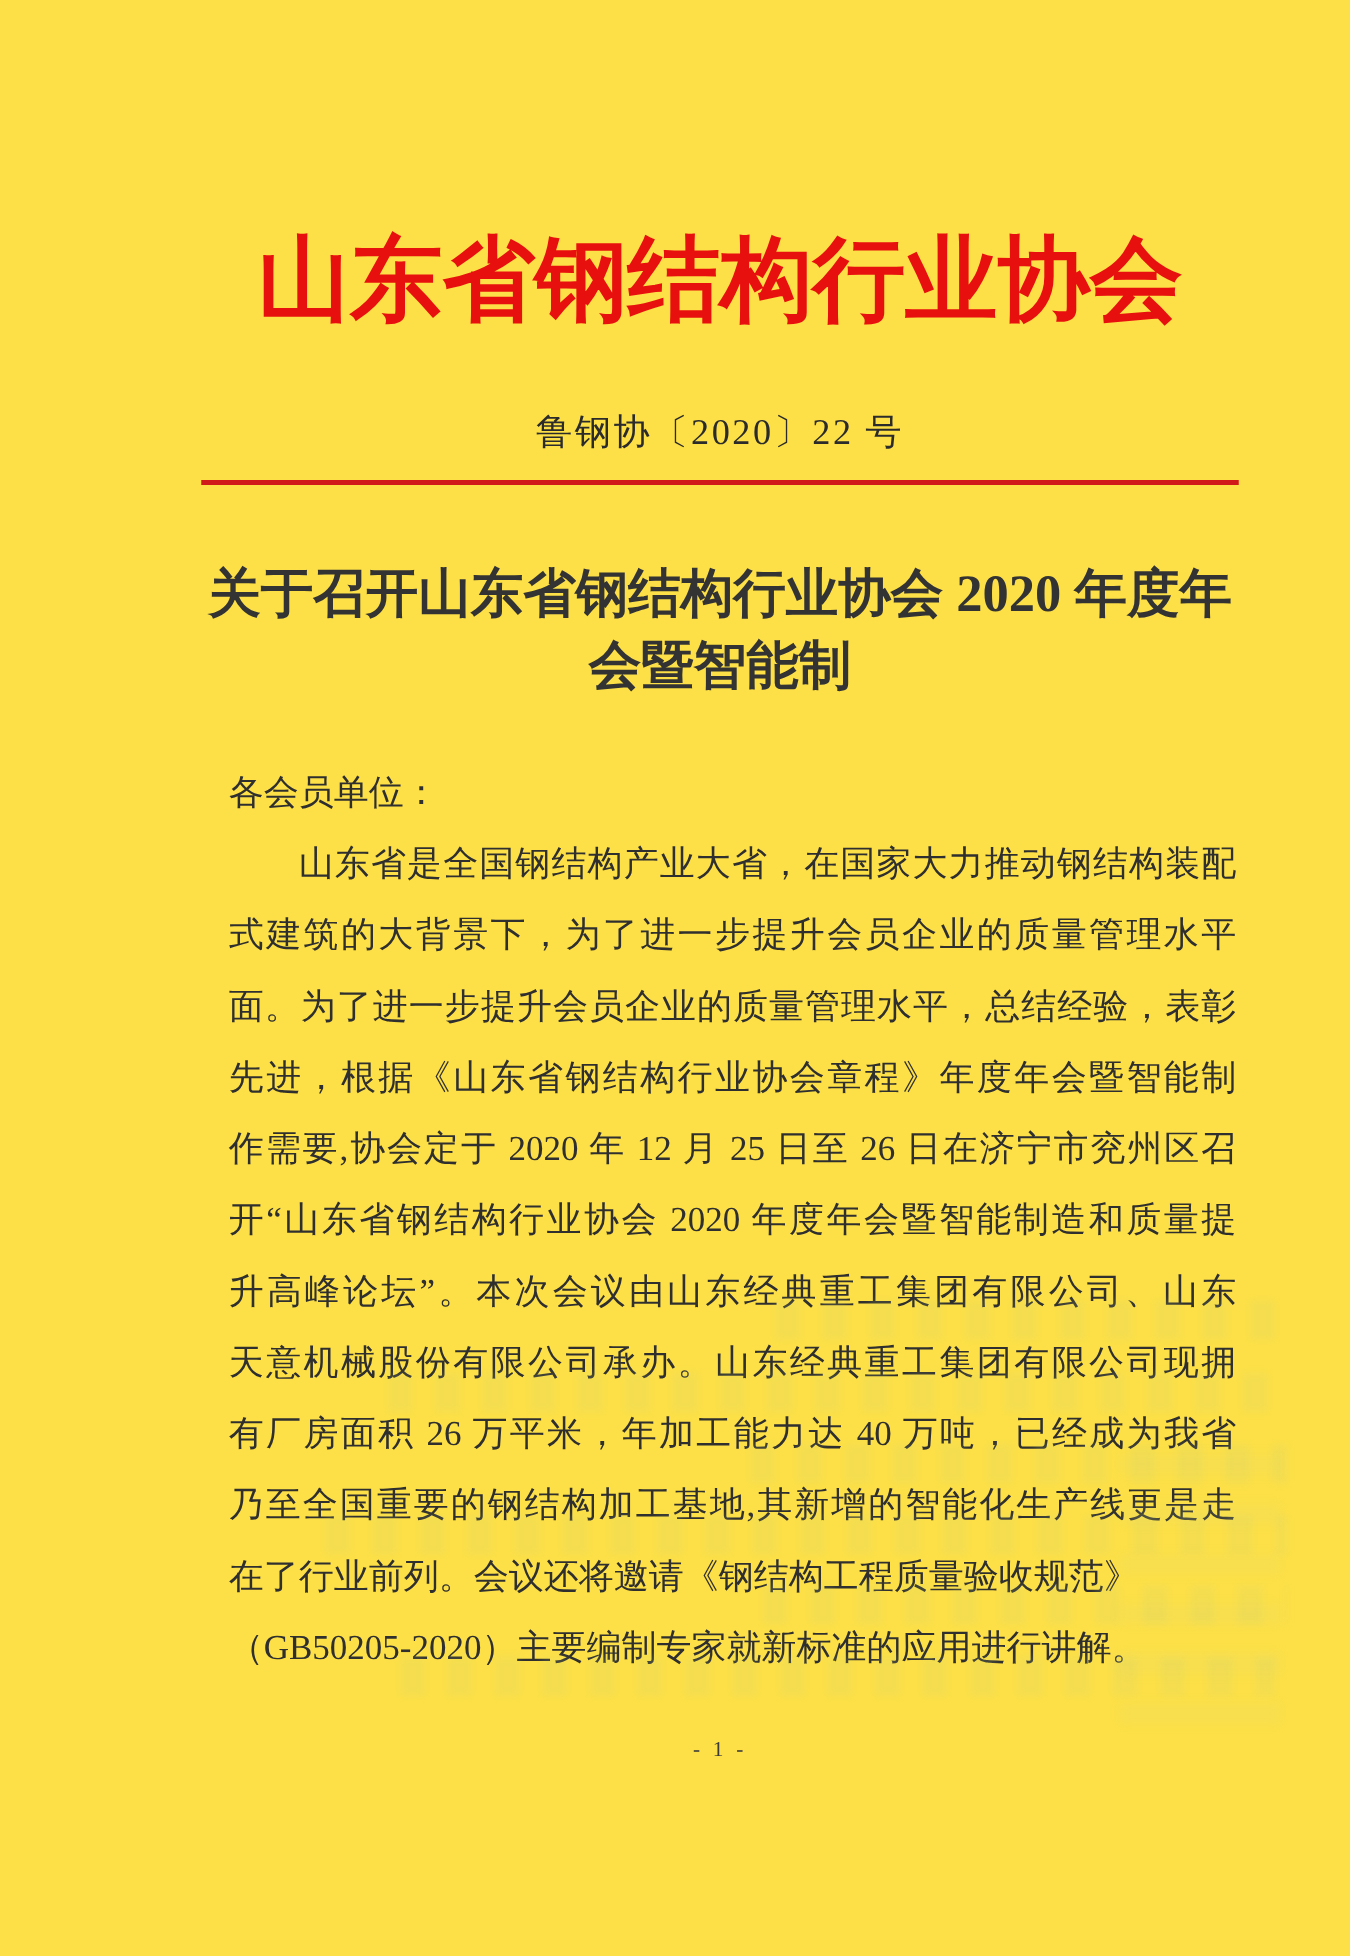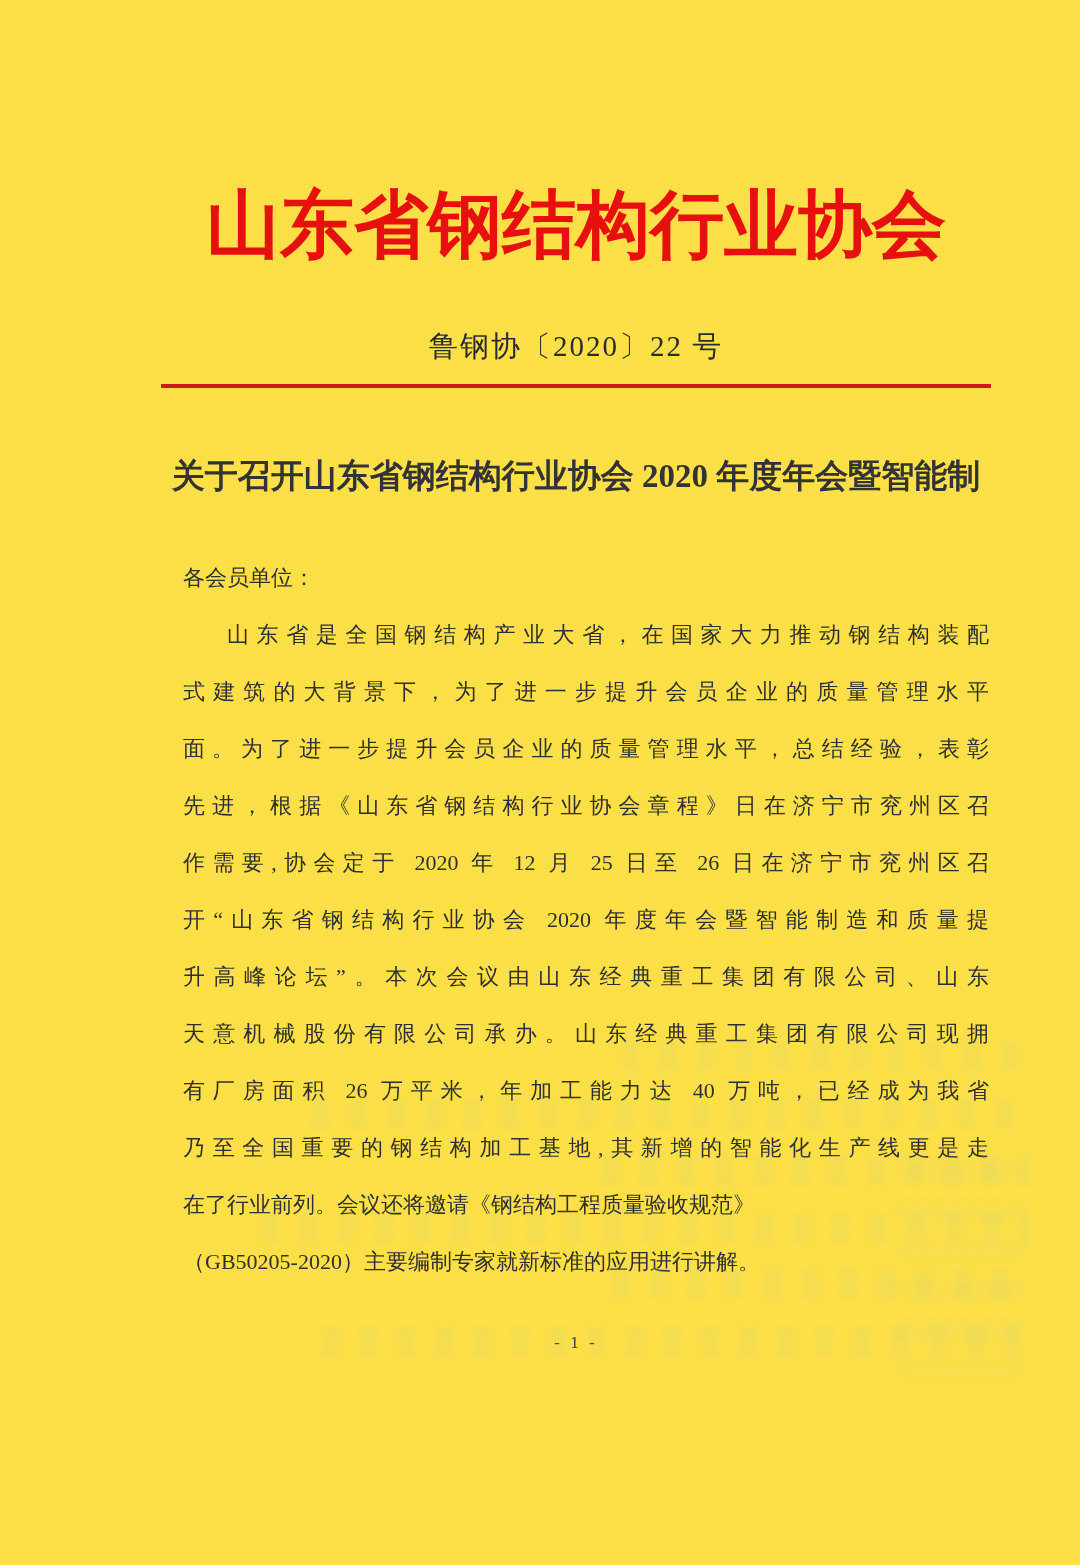--- a/index.html
+++ b/index.html
@@ -40,7 +40,7 @@
     margin:60px auto 0 auto;
     width:820px;
     text-align:center;
-    font-size:33px;
+    font-size:42px;
     font-weight:bold;
     line-height:57px;
     color:#333333;

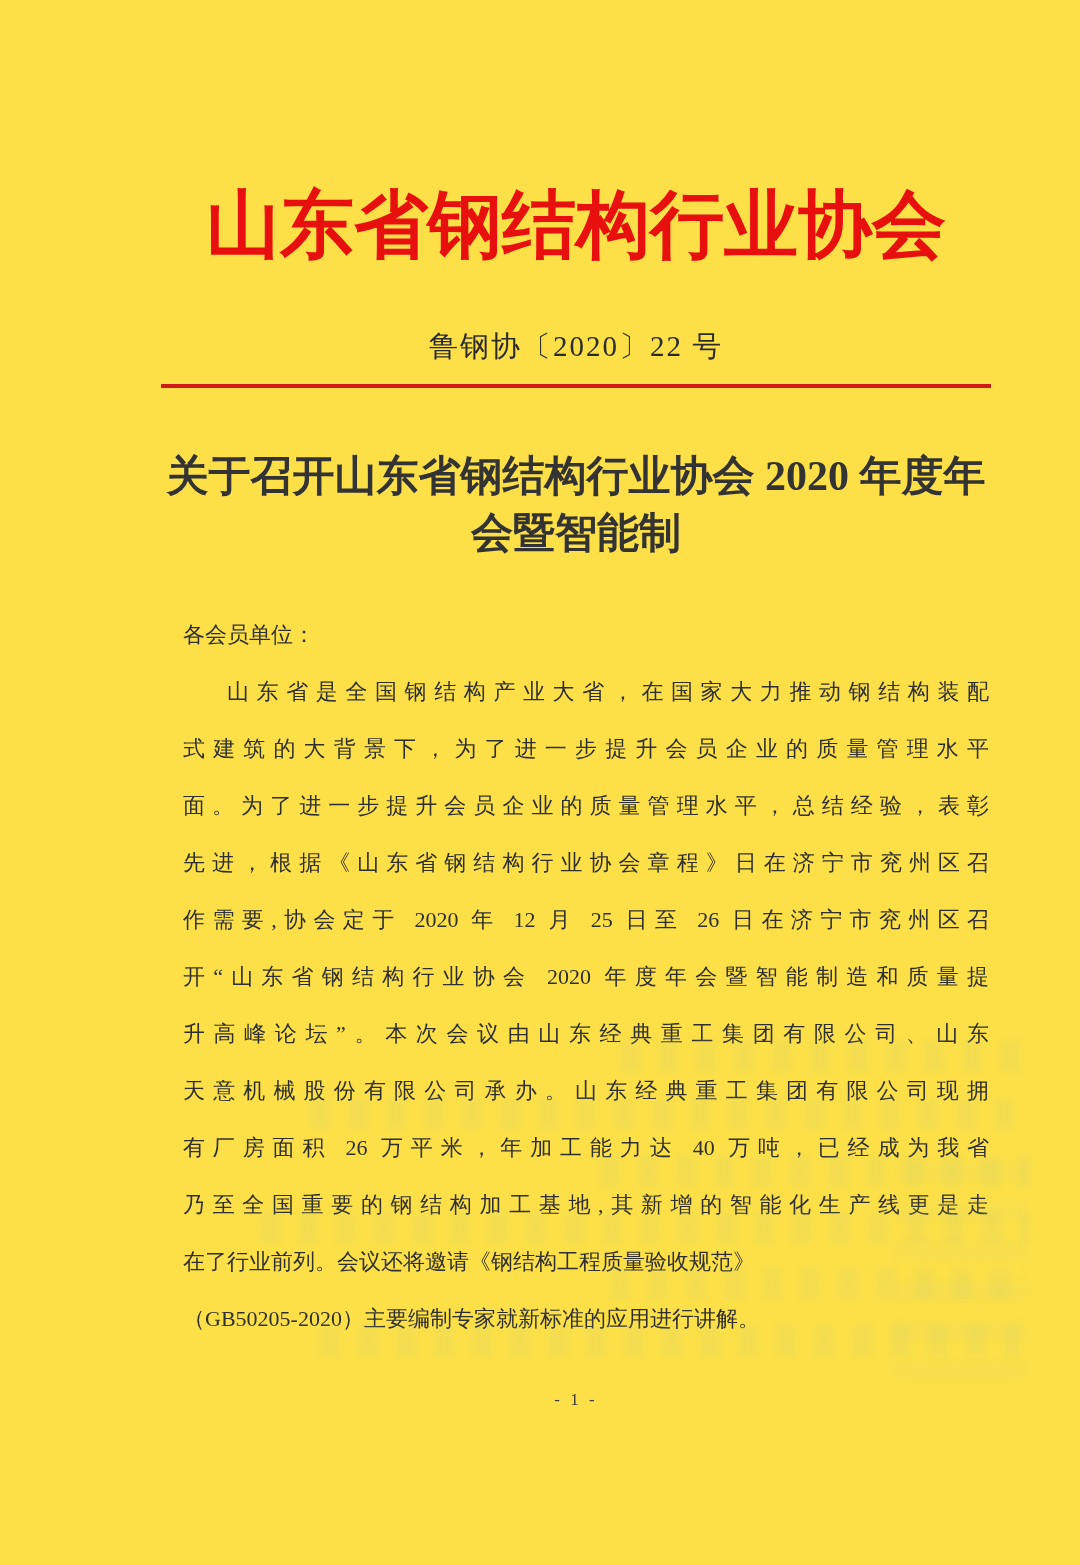--- a/index.html
+++ b/index.html
@@ -48,7 +48,7 @@
   .body-block {
     margin:44px auto 0 147px;
     width:806px;
-    font-size:22px;
+    font-size:28px;
     line-height:57px;
     color:#2f2f2f;
   }

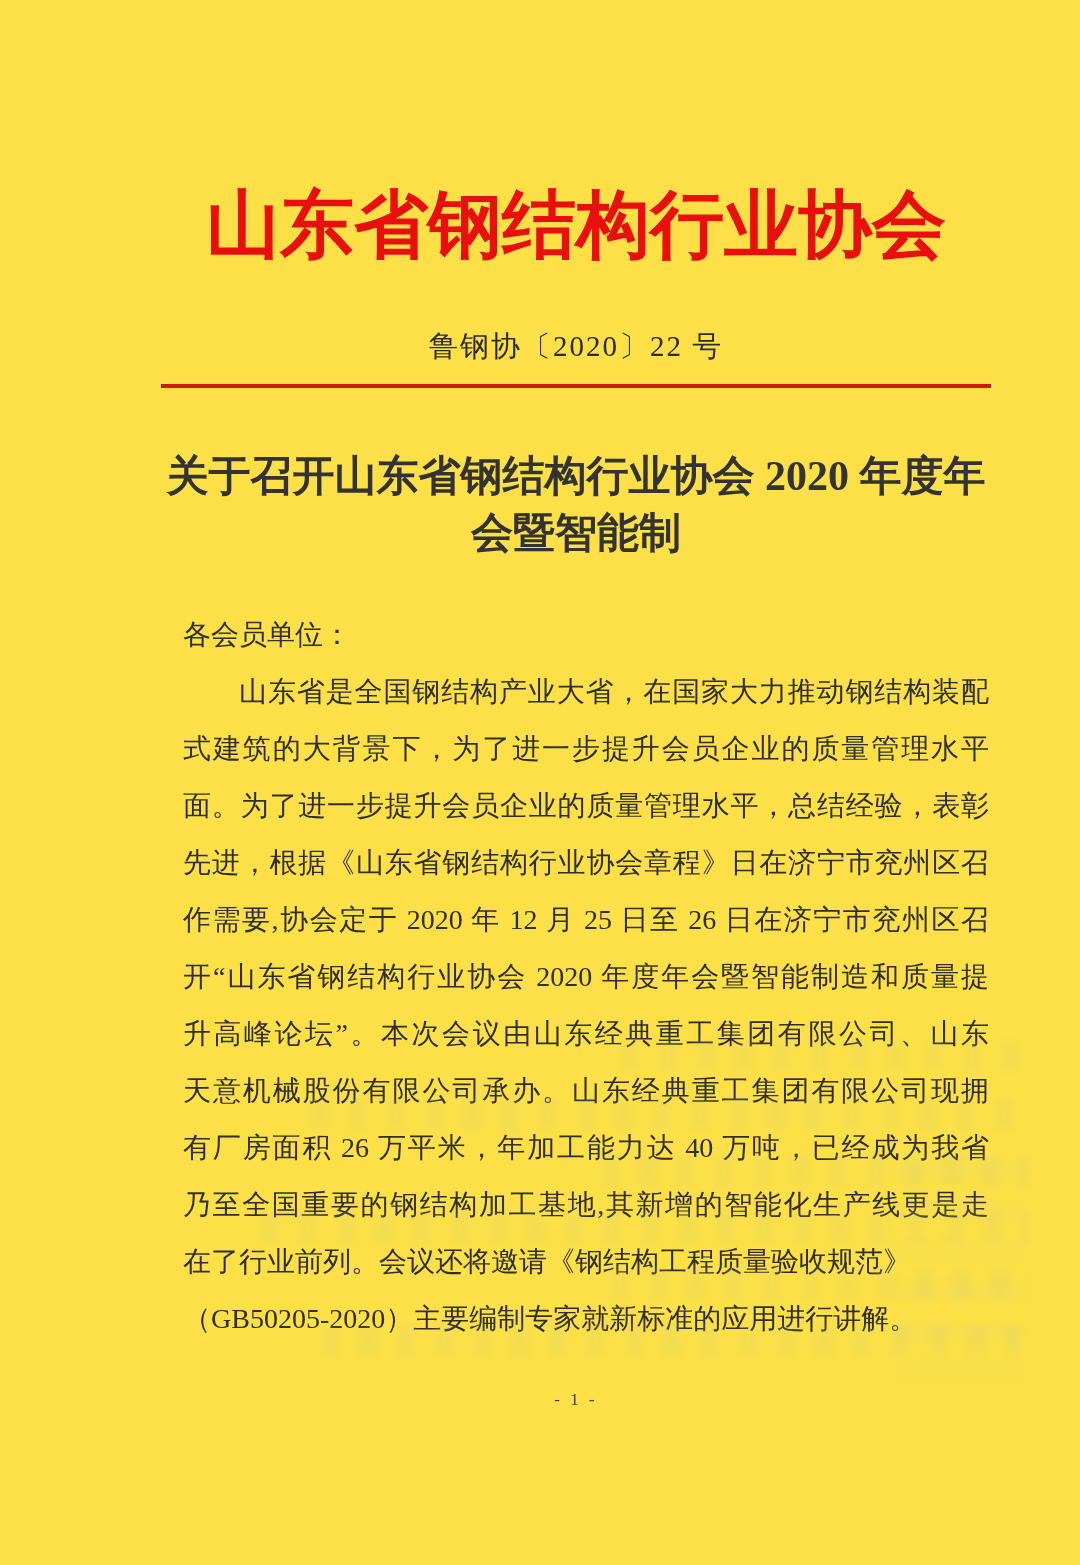--- a/index.html
+++ b/index.html
@@ -107,7 +107,7 @@
         <div class="line j indent">山东省是全国钢结构产业大省，在国家大力推动钢结构装配</div>
         <div class="line j">式建筑的大背景下，为了进一步提升会员企业的质量管理水平</div>
         <div class="line j">面。为了进一步提升会员企业的质量管理水平，总结经验，表彰</div>
-        <div class="line j">先进，根据《山东省钢结构行业协会章程》日在济宁市兖州区召</div>
+        <div class="line j">先进，根据《山东省钢结构行业协会章程》年度年会暨智能制</div>
         <div class="line j">作需要,协会定于 2020 年 12 月 25 日至 26 日在济宁市兖州区召</div>
         <div class="line j">开“山东省钢结构行业协会 2020 年度年会暨智能制造和质量提</div>
         <div class="line j">升高峰论坛”。本次会议由山东经典重工集团有限公司、山东</div>

